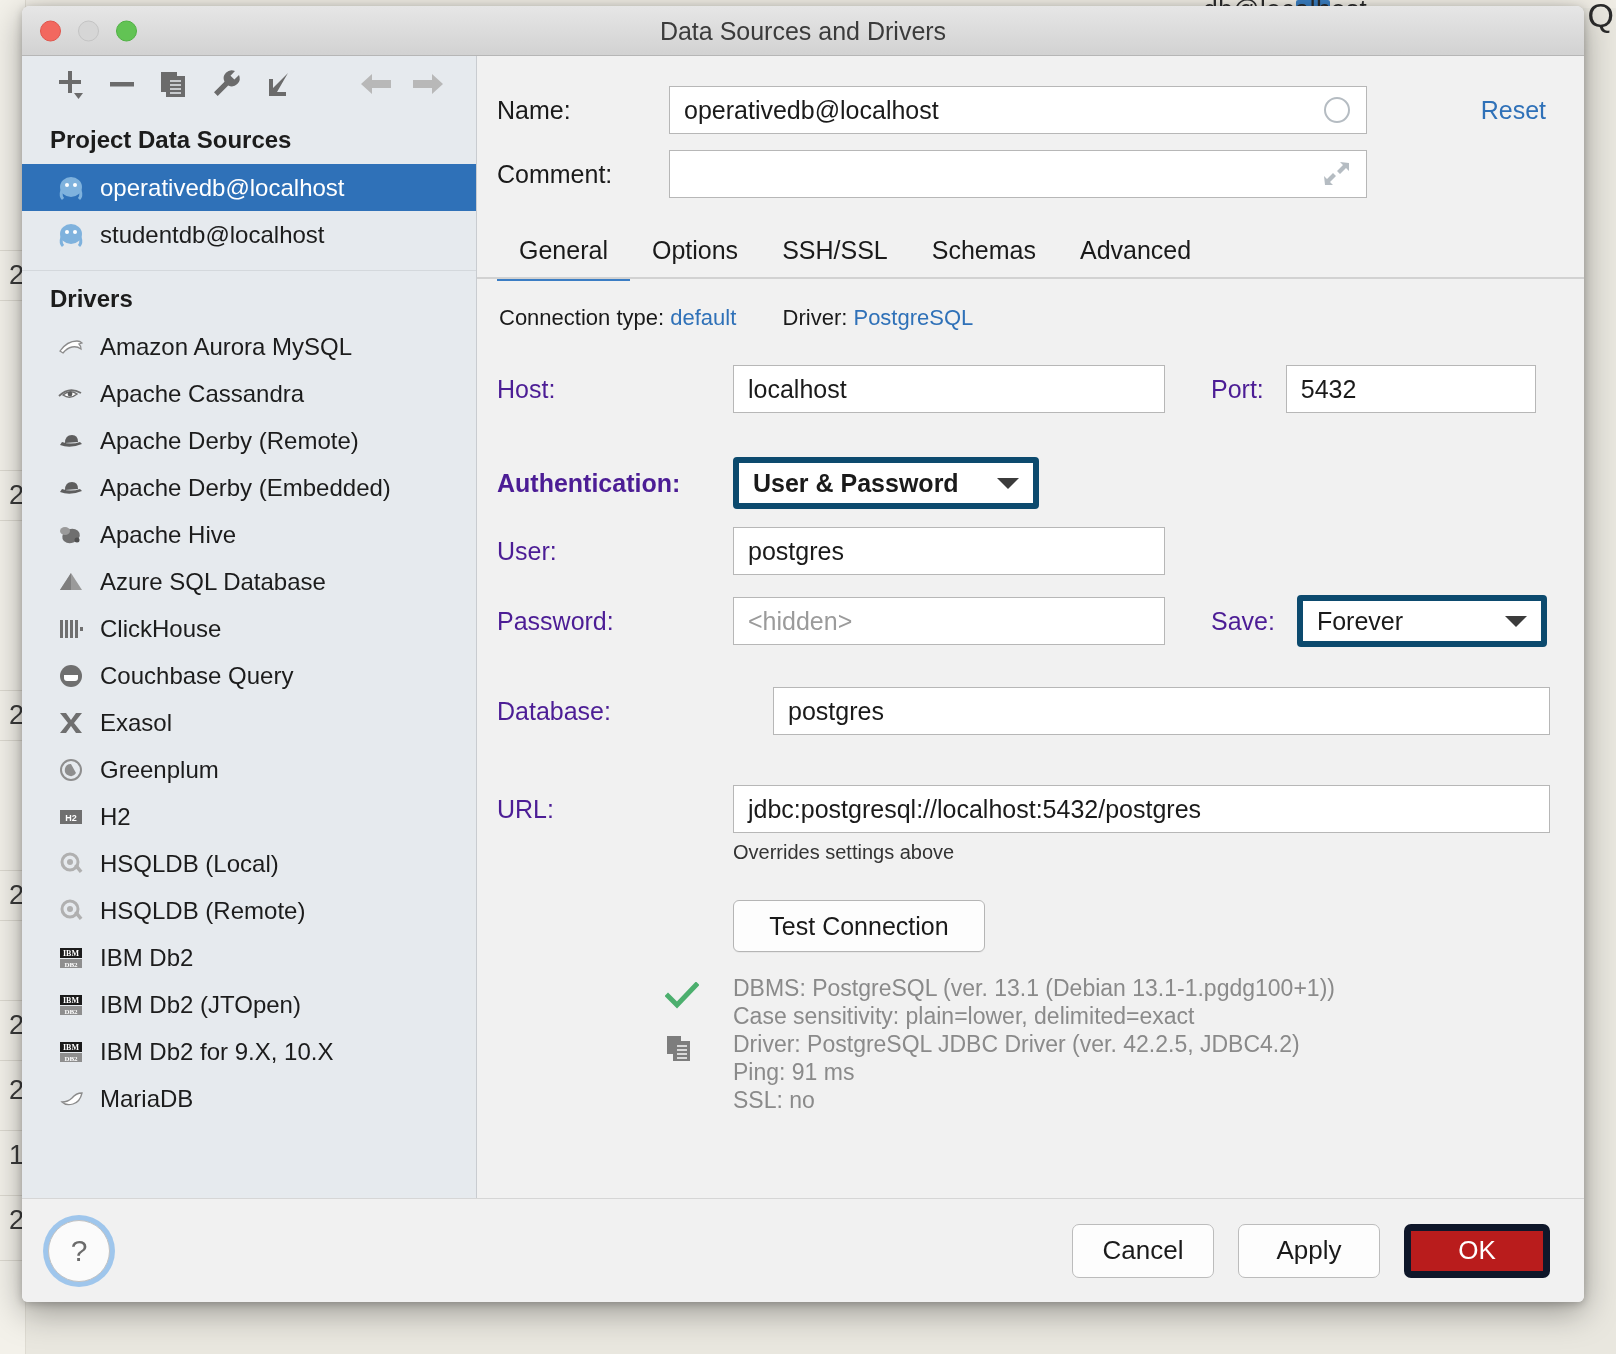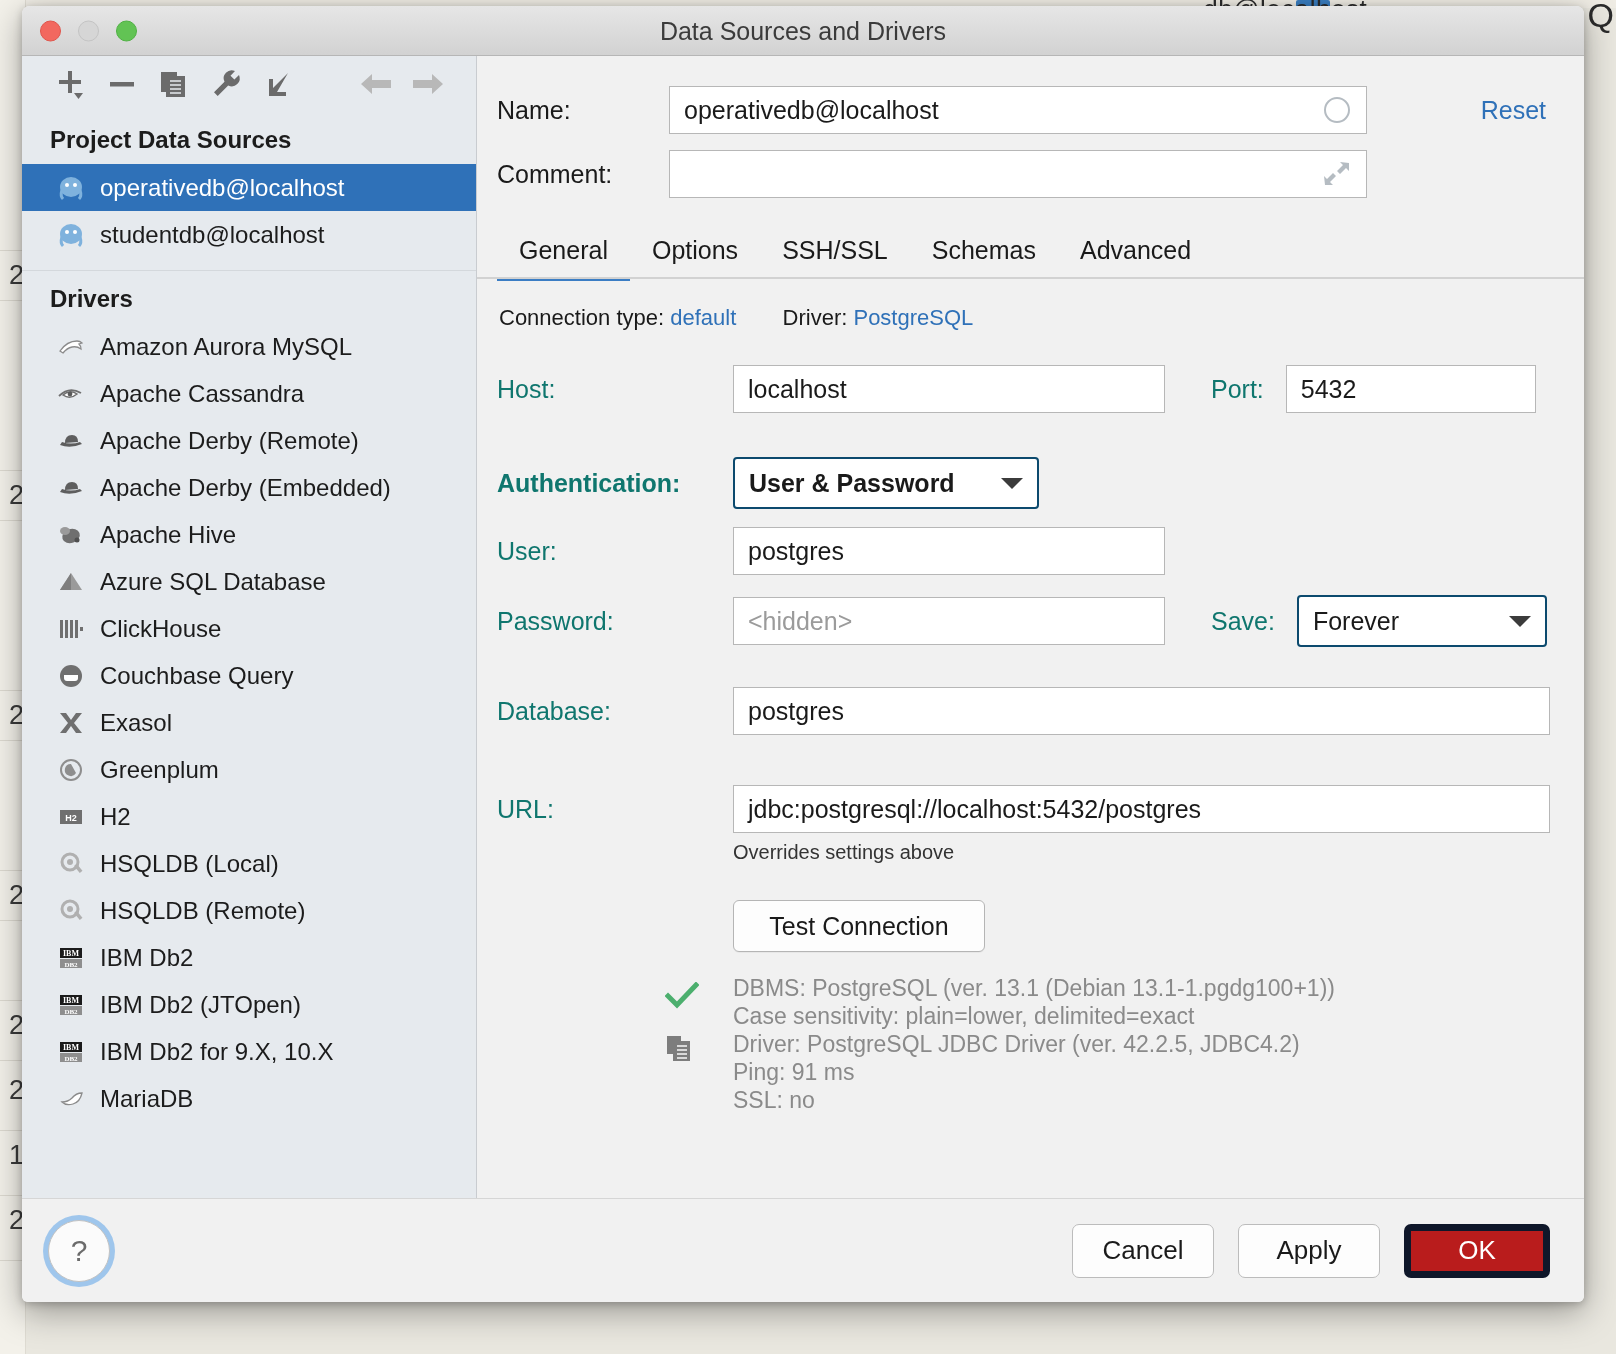--- a/index.html
+++ b/index.html
@@ -151,7 +151,7 @@
   #conn-line .gap { display:inline-block; width:34px; }
 
   .frow { display:flex; align-items:center; margin-bottom:0; }
-  .flabel { font-size:25px; color:#0f766e; flex:none; }
+  .flabel { font-size:25px; color:#4c1d95; flex:none; }
   .lbl-w { width:236px; }
 
   .inp {

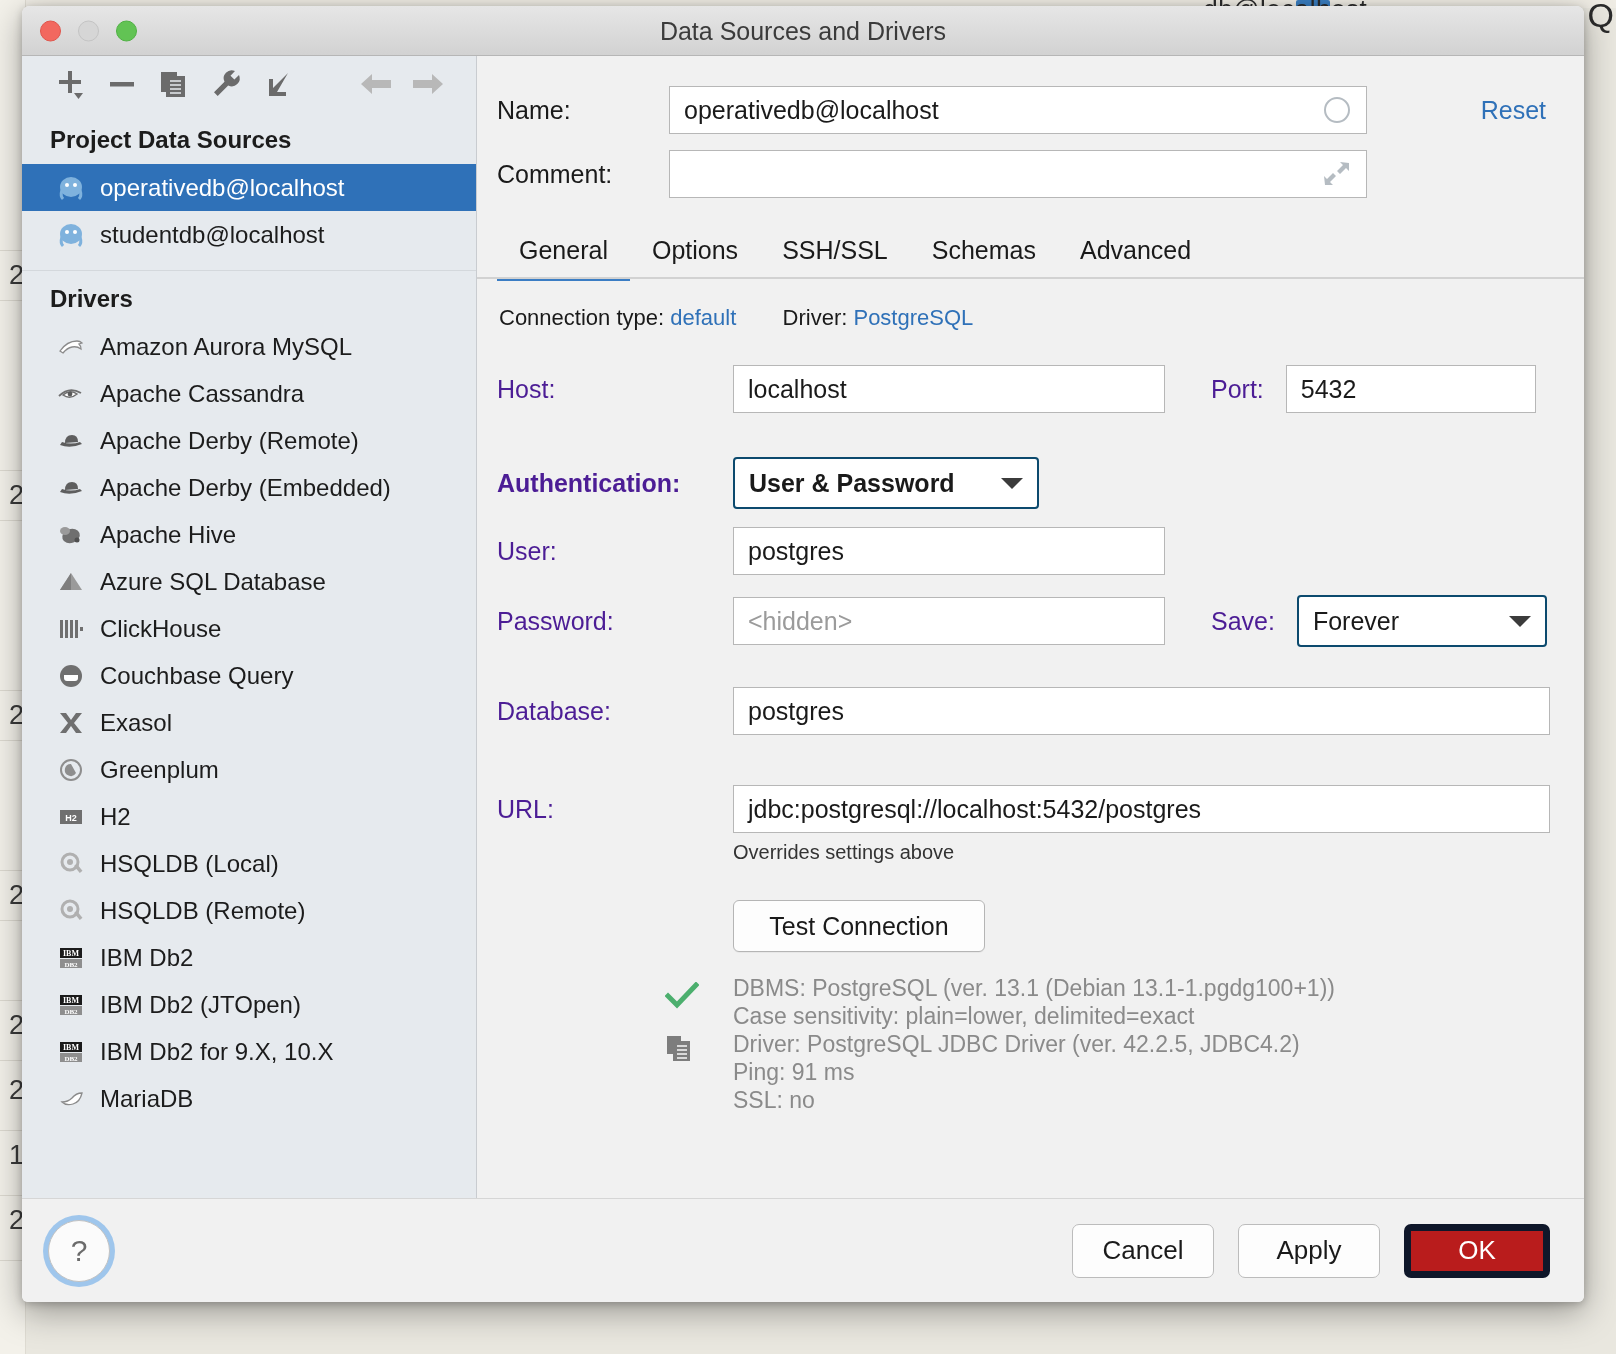--- a/index.html
+++ b/index.html
@@ -161,7 +161,7 @@
   }
   .inp.placeholder { color:#9b9b9b; }
   .sel {
-    height:52px; background:#ffffff; border:2px solid #0c4a6e; border-radius:4px;
+    height:52px; background:#ffffff; border:6px solid #0c4a6e; border-radius:4px;
     font-size:25px; color:#1a1a1a; padding:0 14px;
     display:flex; align-items:center; justify-content:space-between; gap:18px;
   }

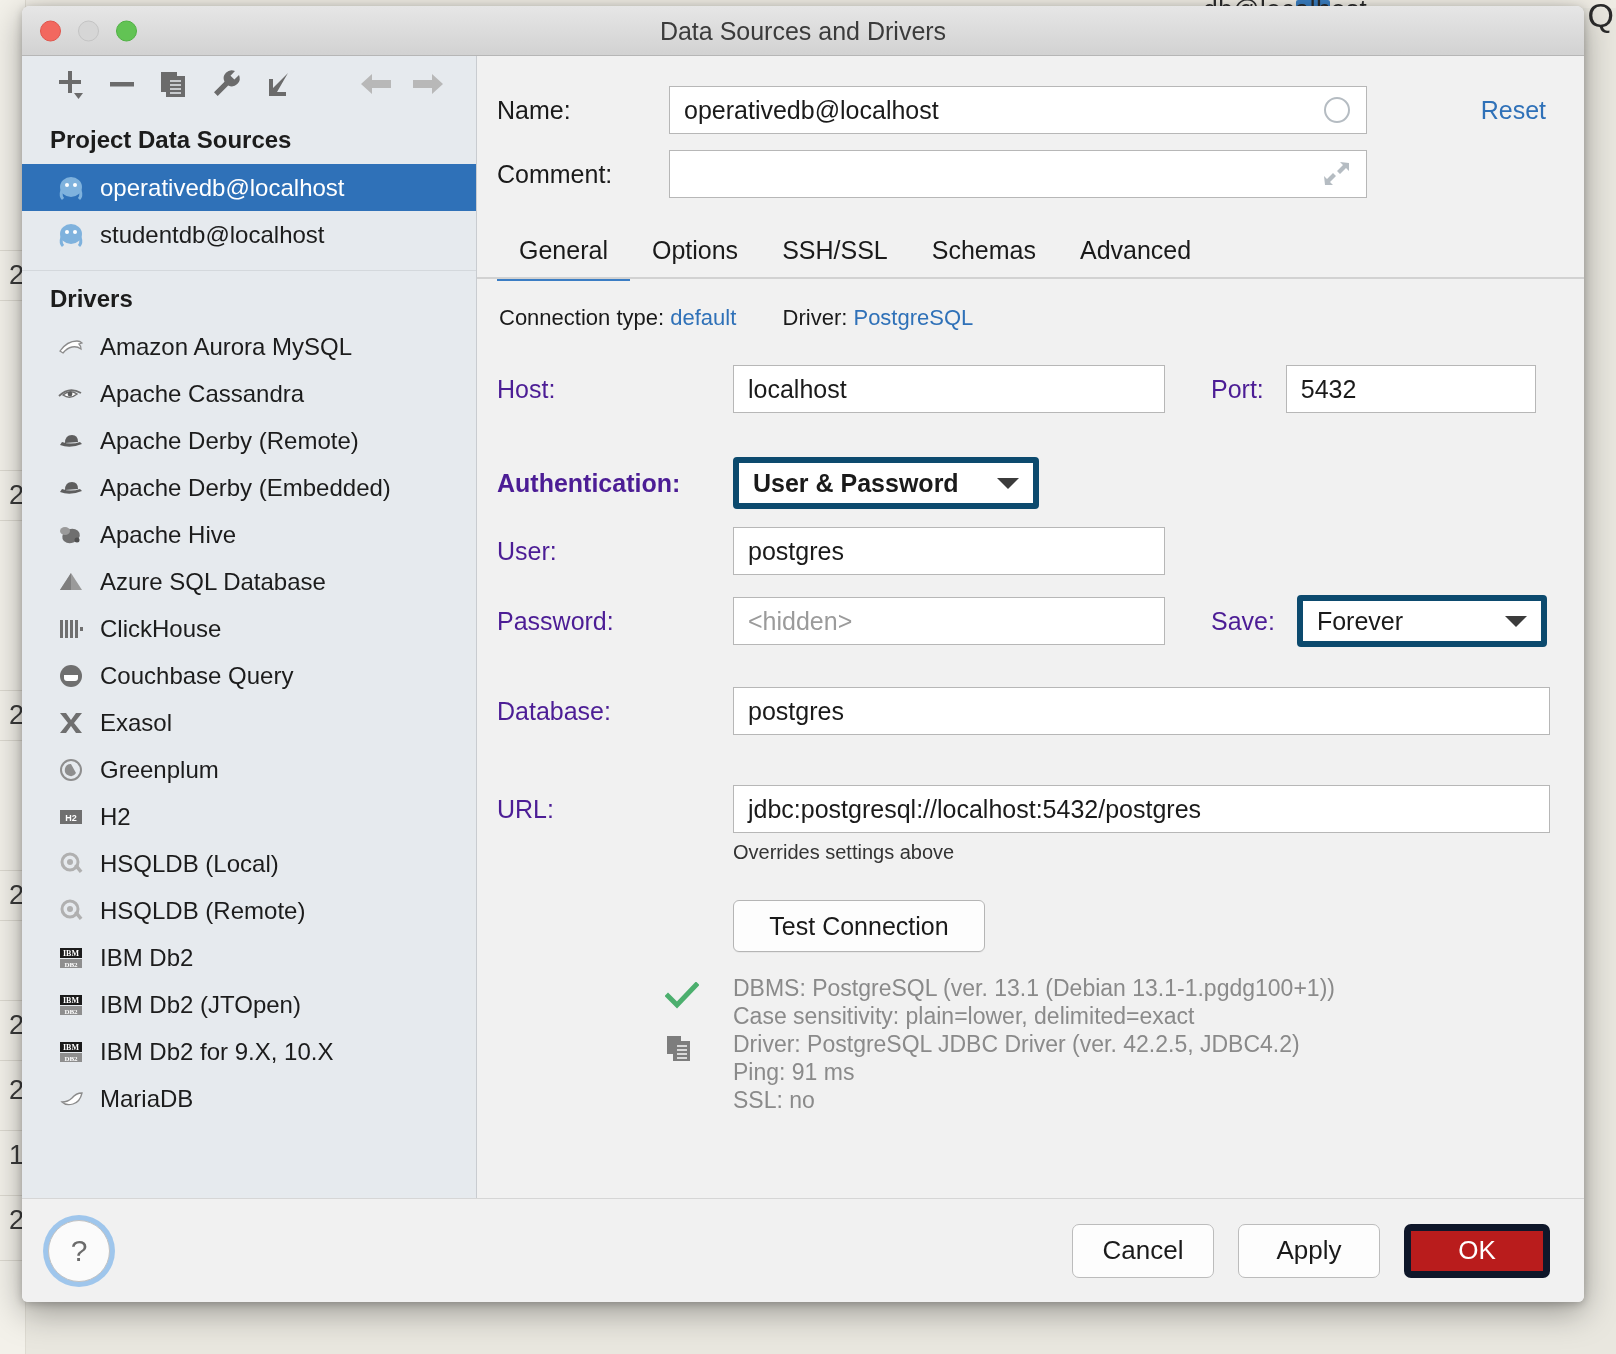--- a/index.html
+++ b/index.html
@@ -181,7 +181,7 @@
   #lbl-save { width:auto; margin-left:46px; margin-right:22px; }
   #save-select { width:250px; }
 
-  #row-db { margin-bottom:50px; }
+  #row-db { margin-bottom:50px;gap:40px; }
   #db-input { width:820px; }
 
   #row-url { margin-bottom:4px; }

